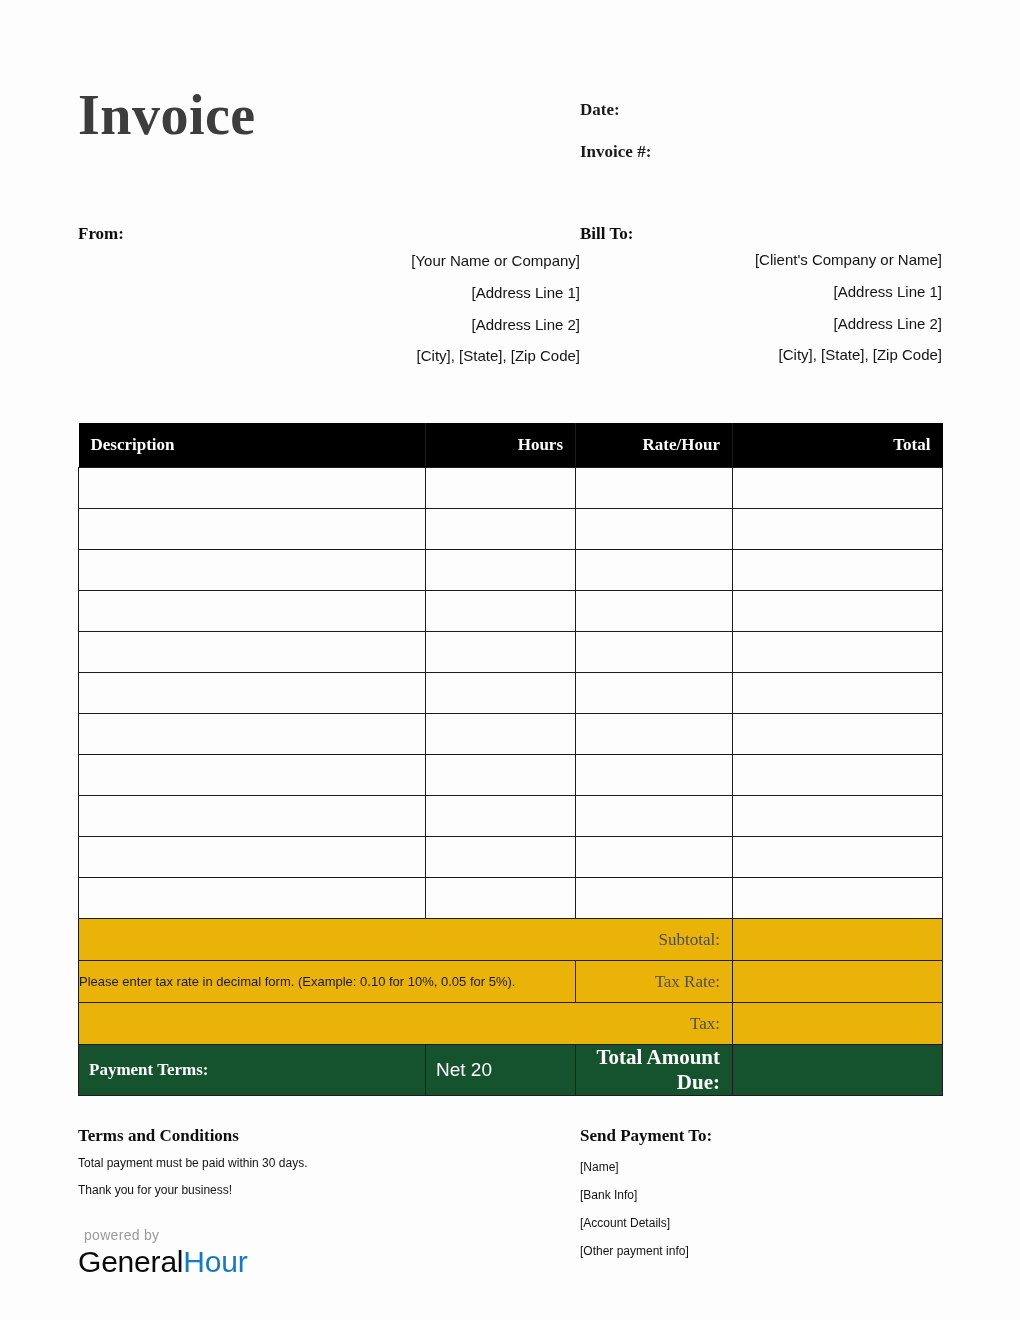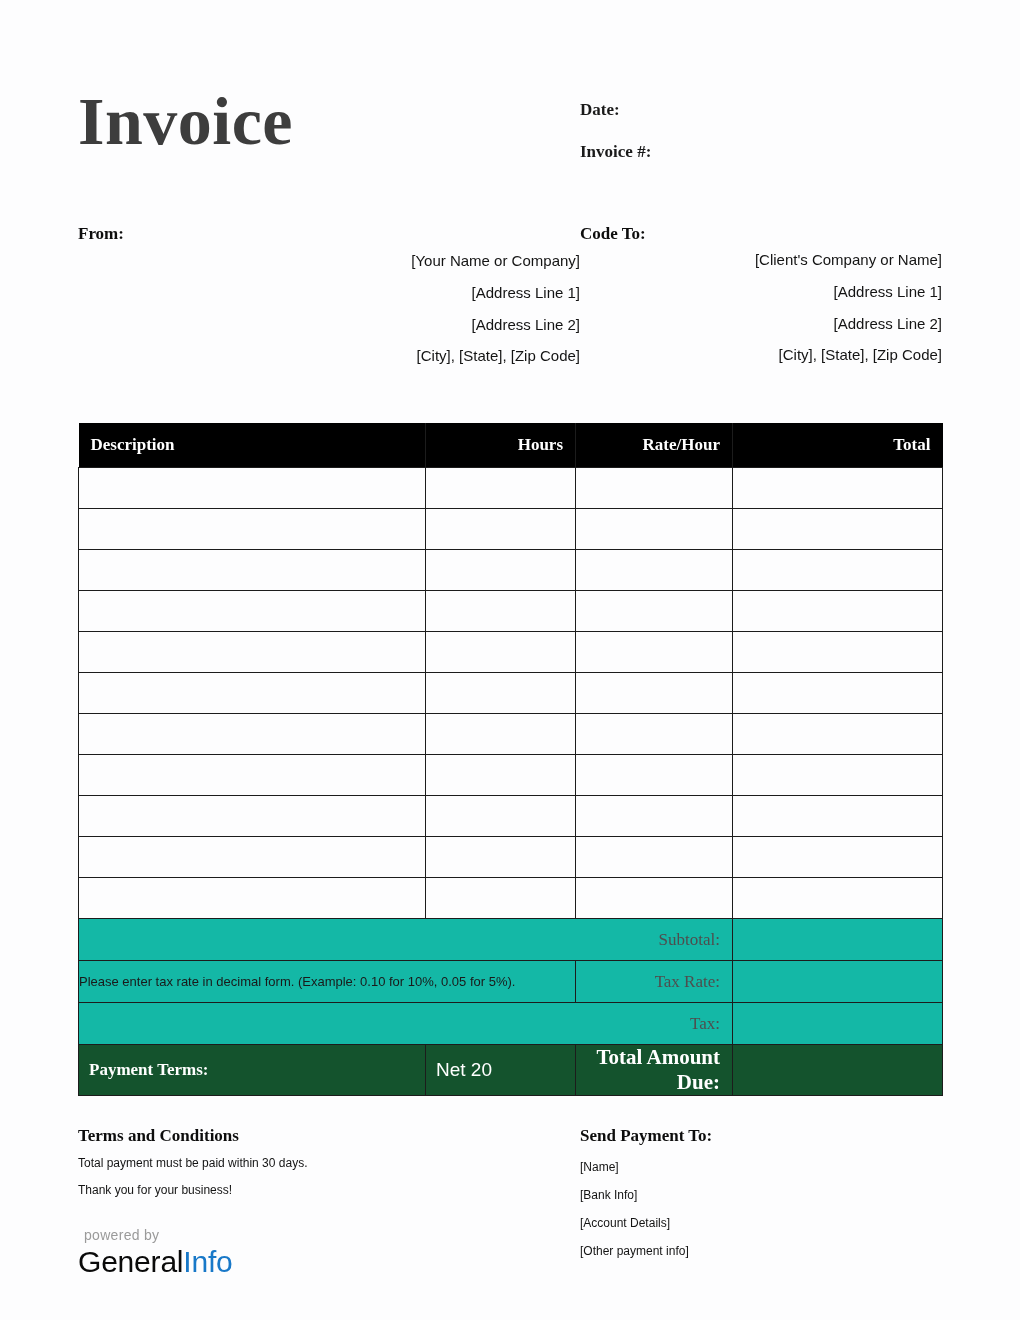--- a/index.html
+++ b/index.html
@@ -34,7 +34,7 @@
   .invoice-title {
     font-family: "Liberation Serif", serif;
     font-weight: bold;
-    font-size: 68px;
+    font-size: 56px;
     line-height: 1.05;
     color: #3d3d3d;
     margin: 0;

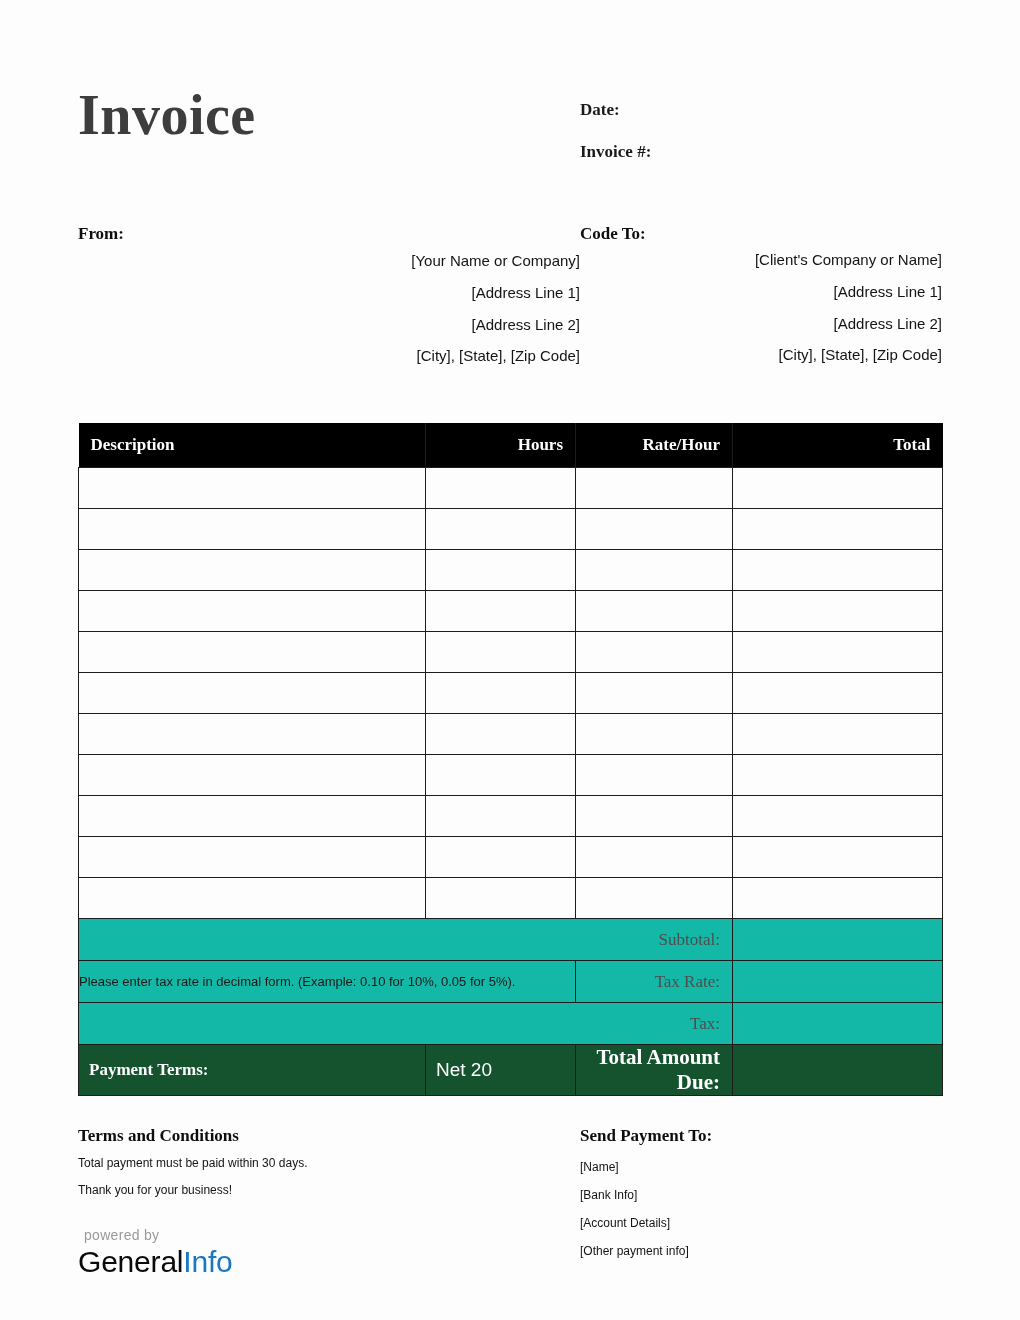--- a/index.html
+++ b/index.html
@@ -240,7 +240,7 @@
     </div>
 
     <div class="addr-right">
-      <p class="addr-heading">Code To:</p>
+      <p class="addr-heading">Bill To:</p>
       <p class="addr-line">[Client's Company or Name]</p>
       <p class="addr-line">[Address Line 1]</p>
       <p class="addr-line">[Address Line 2]</p>

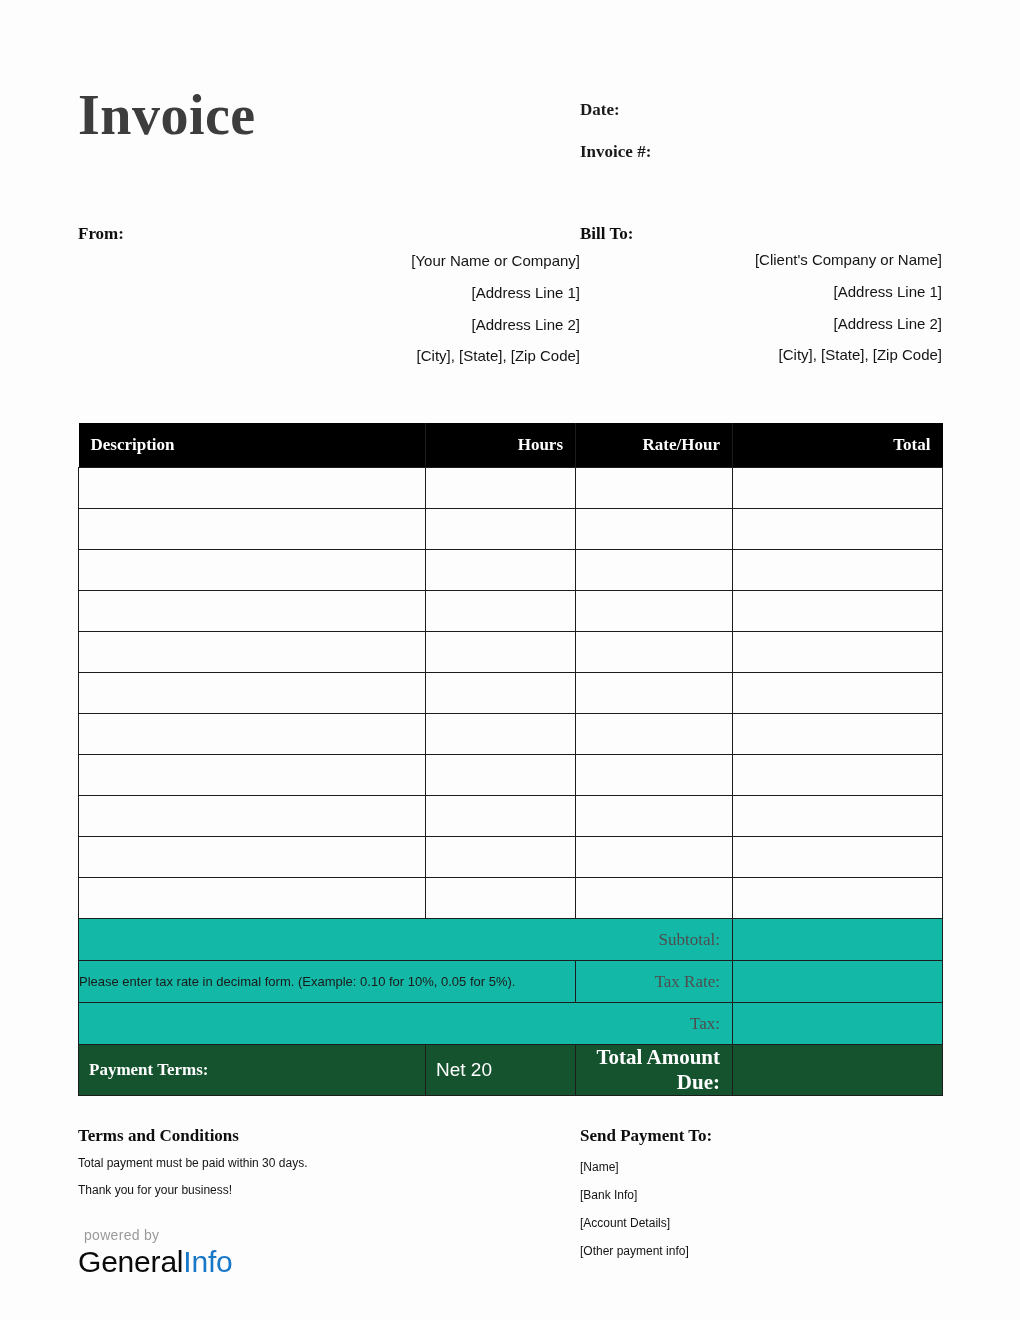--- a/index.html
+++ b/index.html
@@ -117,7 +117,7 @@
 
   
   tr.sum-row td {
-    background: #14b8a6;
+    background: #eab308;
     border: 1px solid #1c1c1c;
     border-top: none;
     height: 41px;

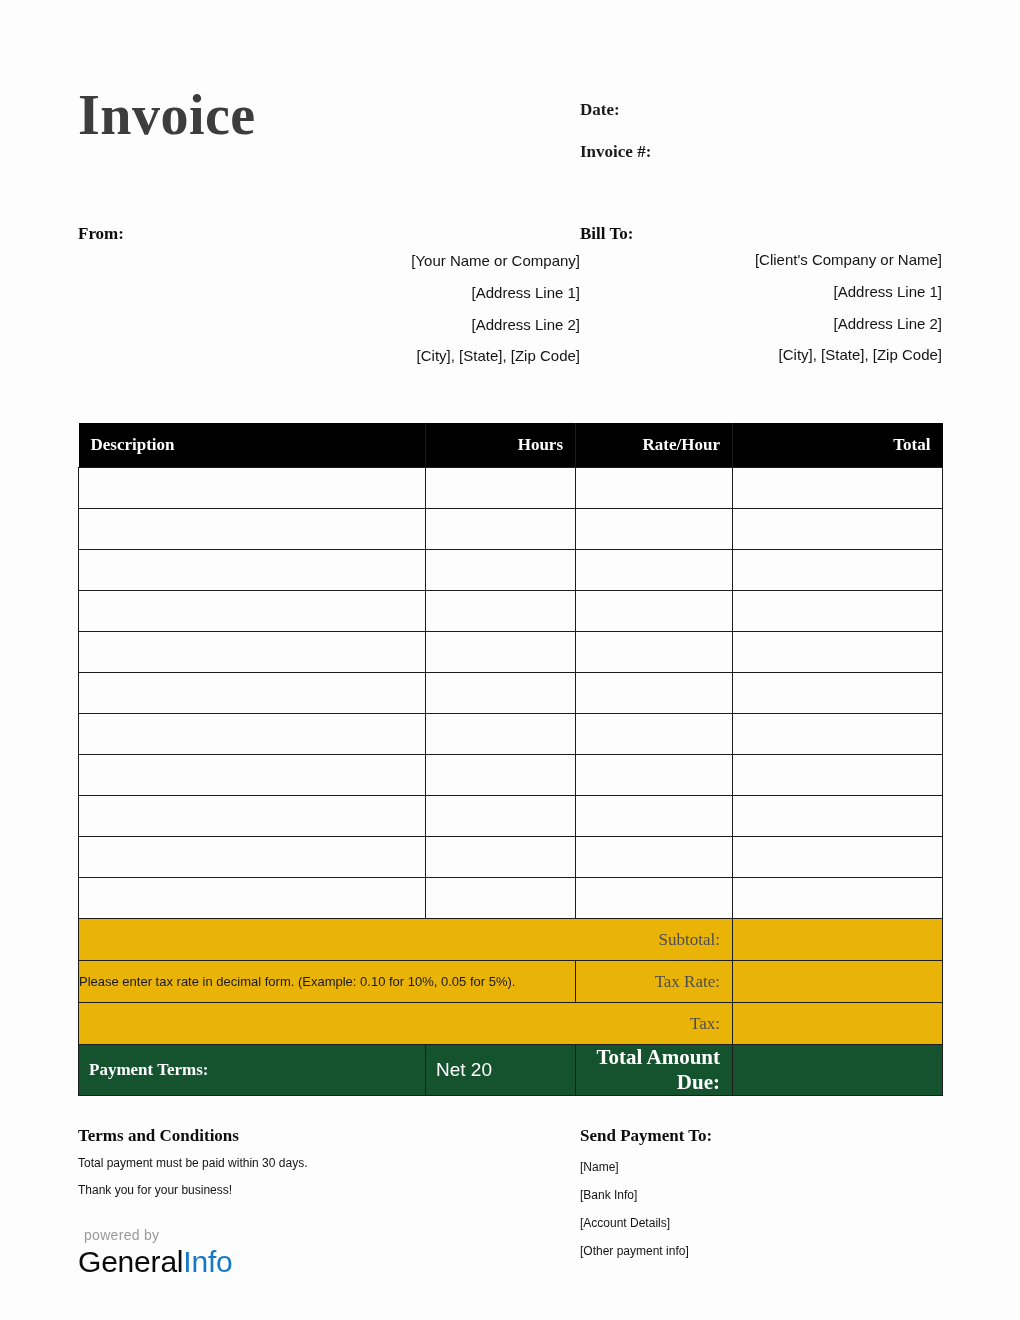--- a/index.html
+++ b/index.html
@@ -369,7 +369,7 @@
 
       <div class="brand">
         <p class="brand-powered">powered by</p>
-        <p class="brand-name"><span class="brand-general">General</span><span class="brand-blue">Info</span></p>
+        <p class="brand-name"><span class="brand-general">General</span><span class="brand-blue">Hour</span></p>
       </div>
     </div>
 

